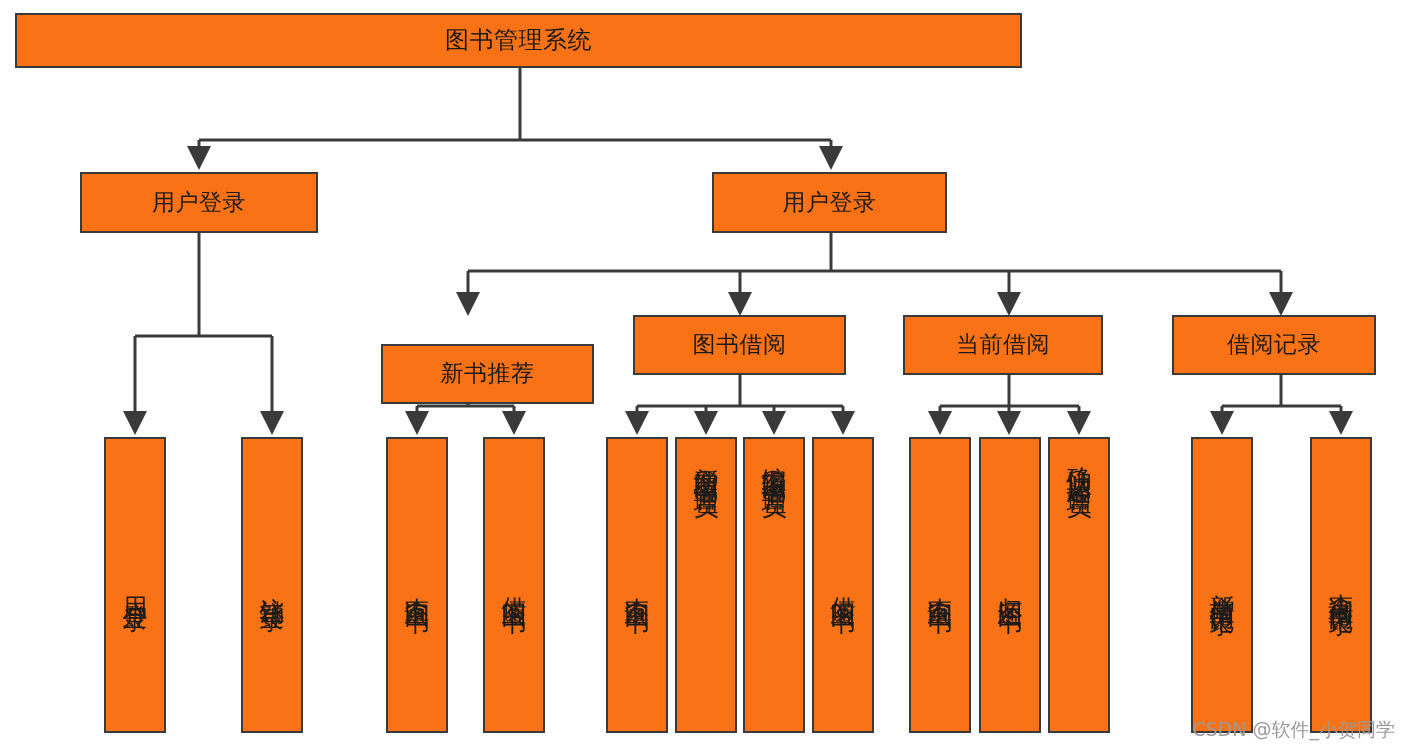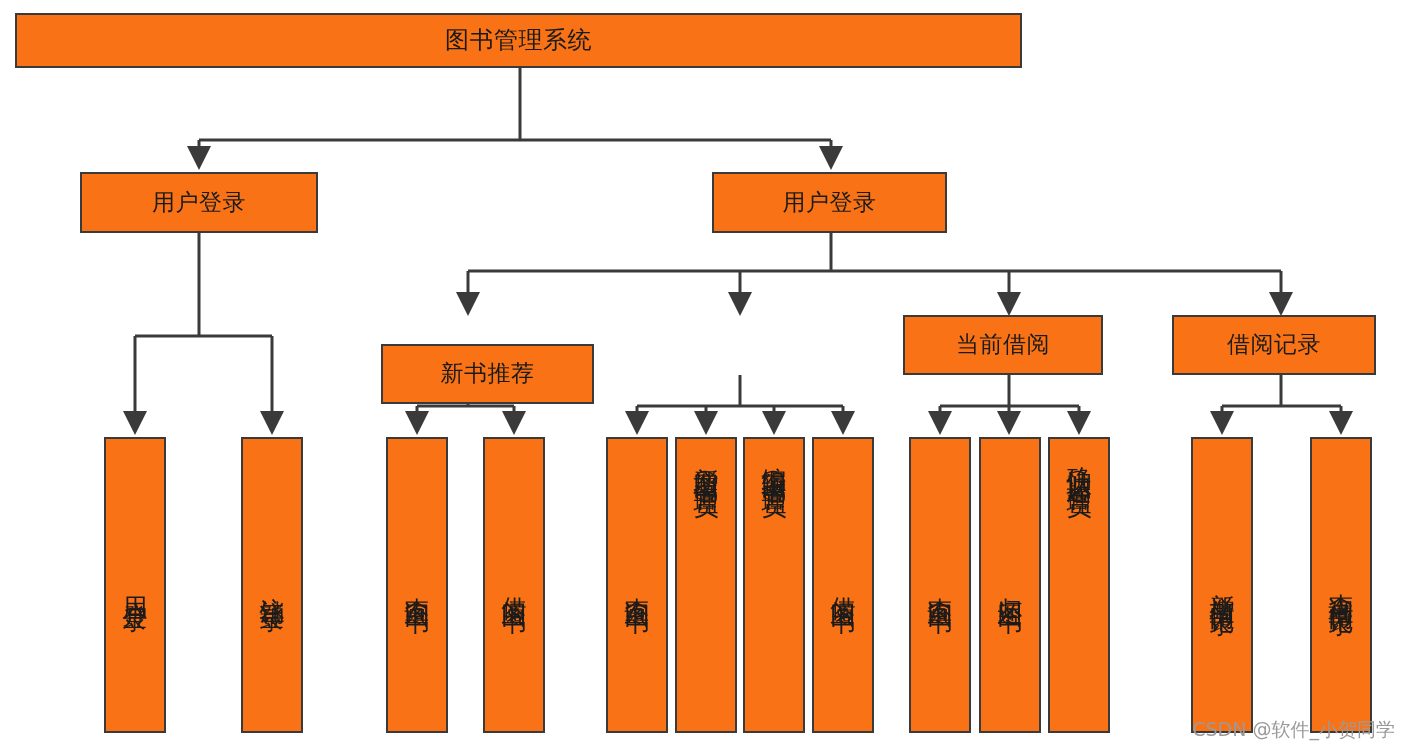--- a/index.html
+++ b/index.html
@@ -129,6 +129,9 @@
   <div class="node h" style="left:381px;top:315px;width:213px;height:60px;margin-top:29px;">
     <span class="lbl">新书推荐</span>
   </div>
+  <div class="node h" style="left:633px;top:315px;width:213px;height:60px;">
+    <span class="lbl">图书借阅</span>
+  </div>
   <div class="node h" style="left:903px;top:315px;width:200px;height:60px;">
     <span class="lbl">当前借阅</span>
   </div>

